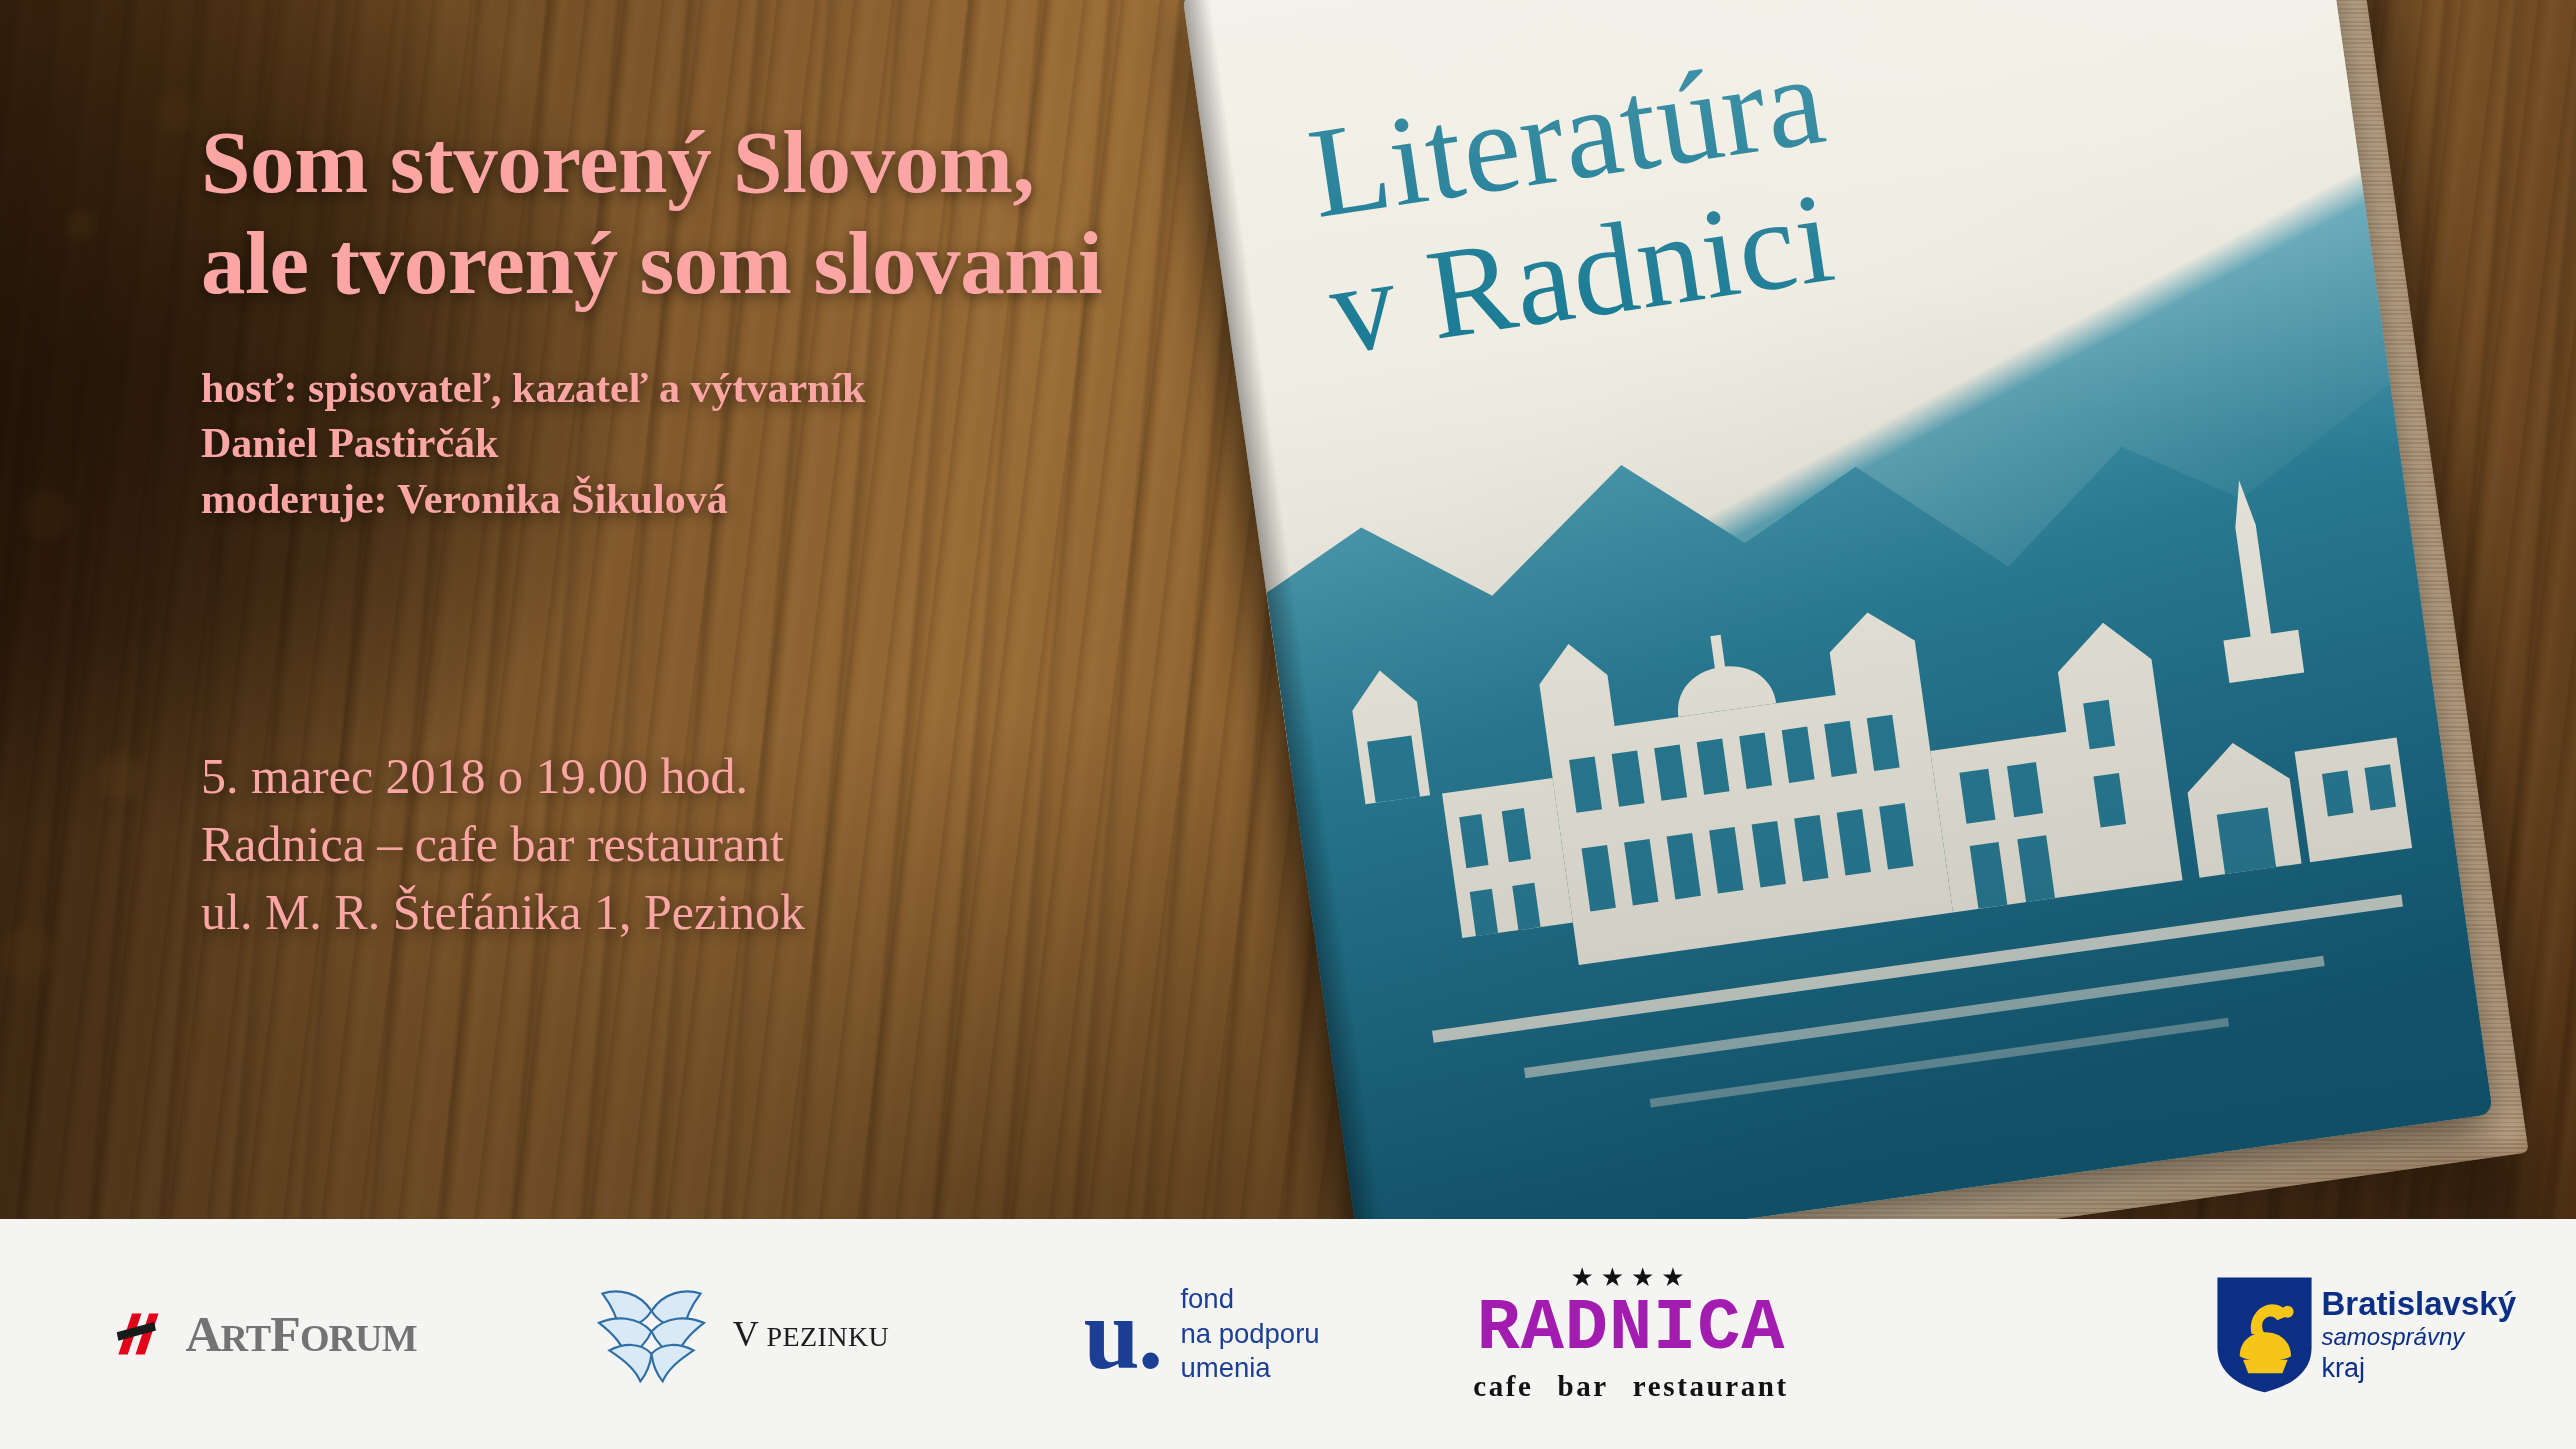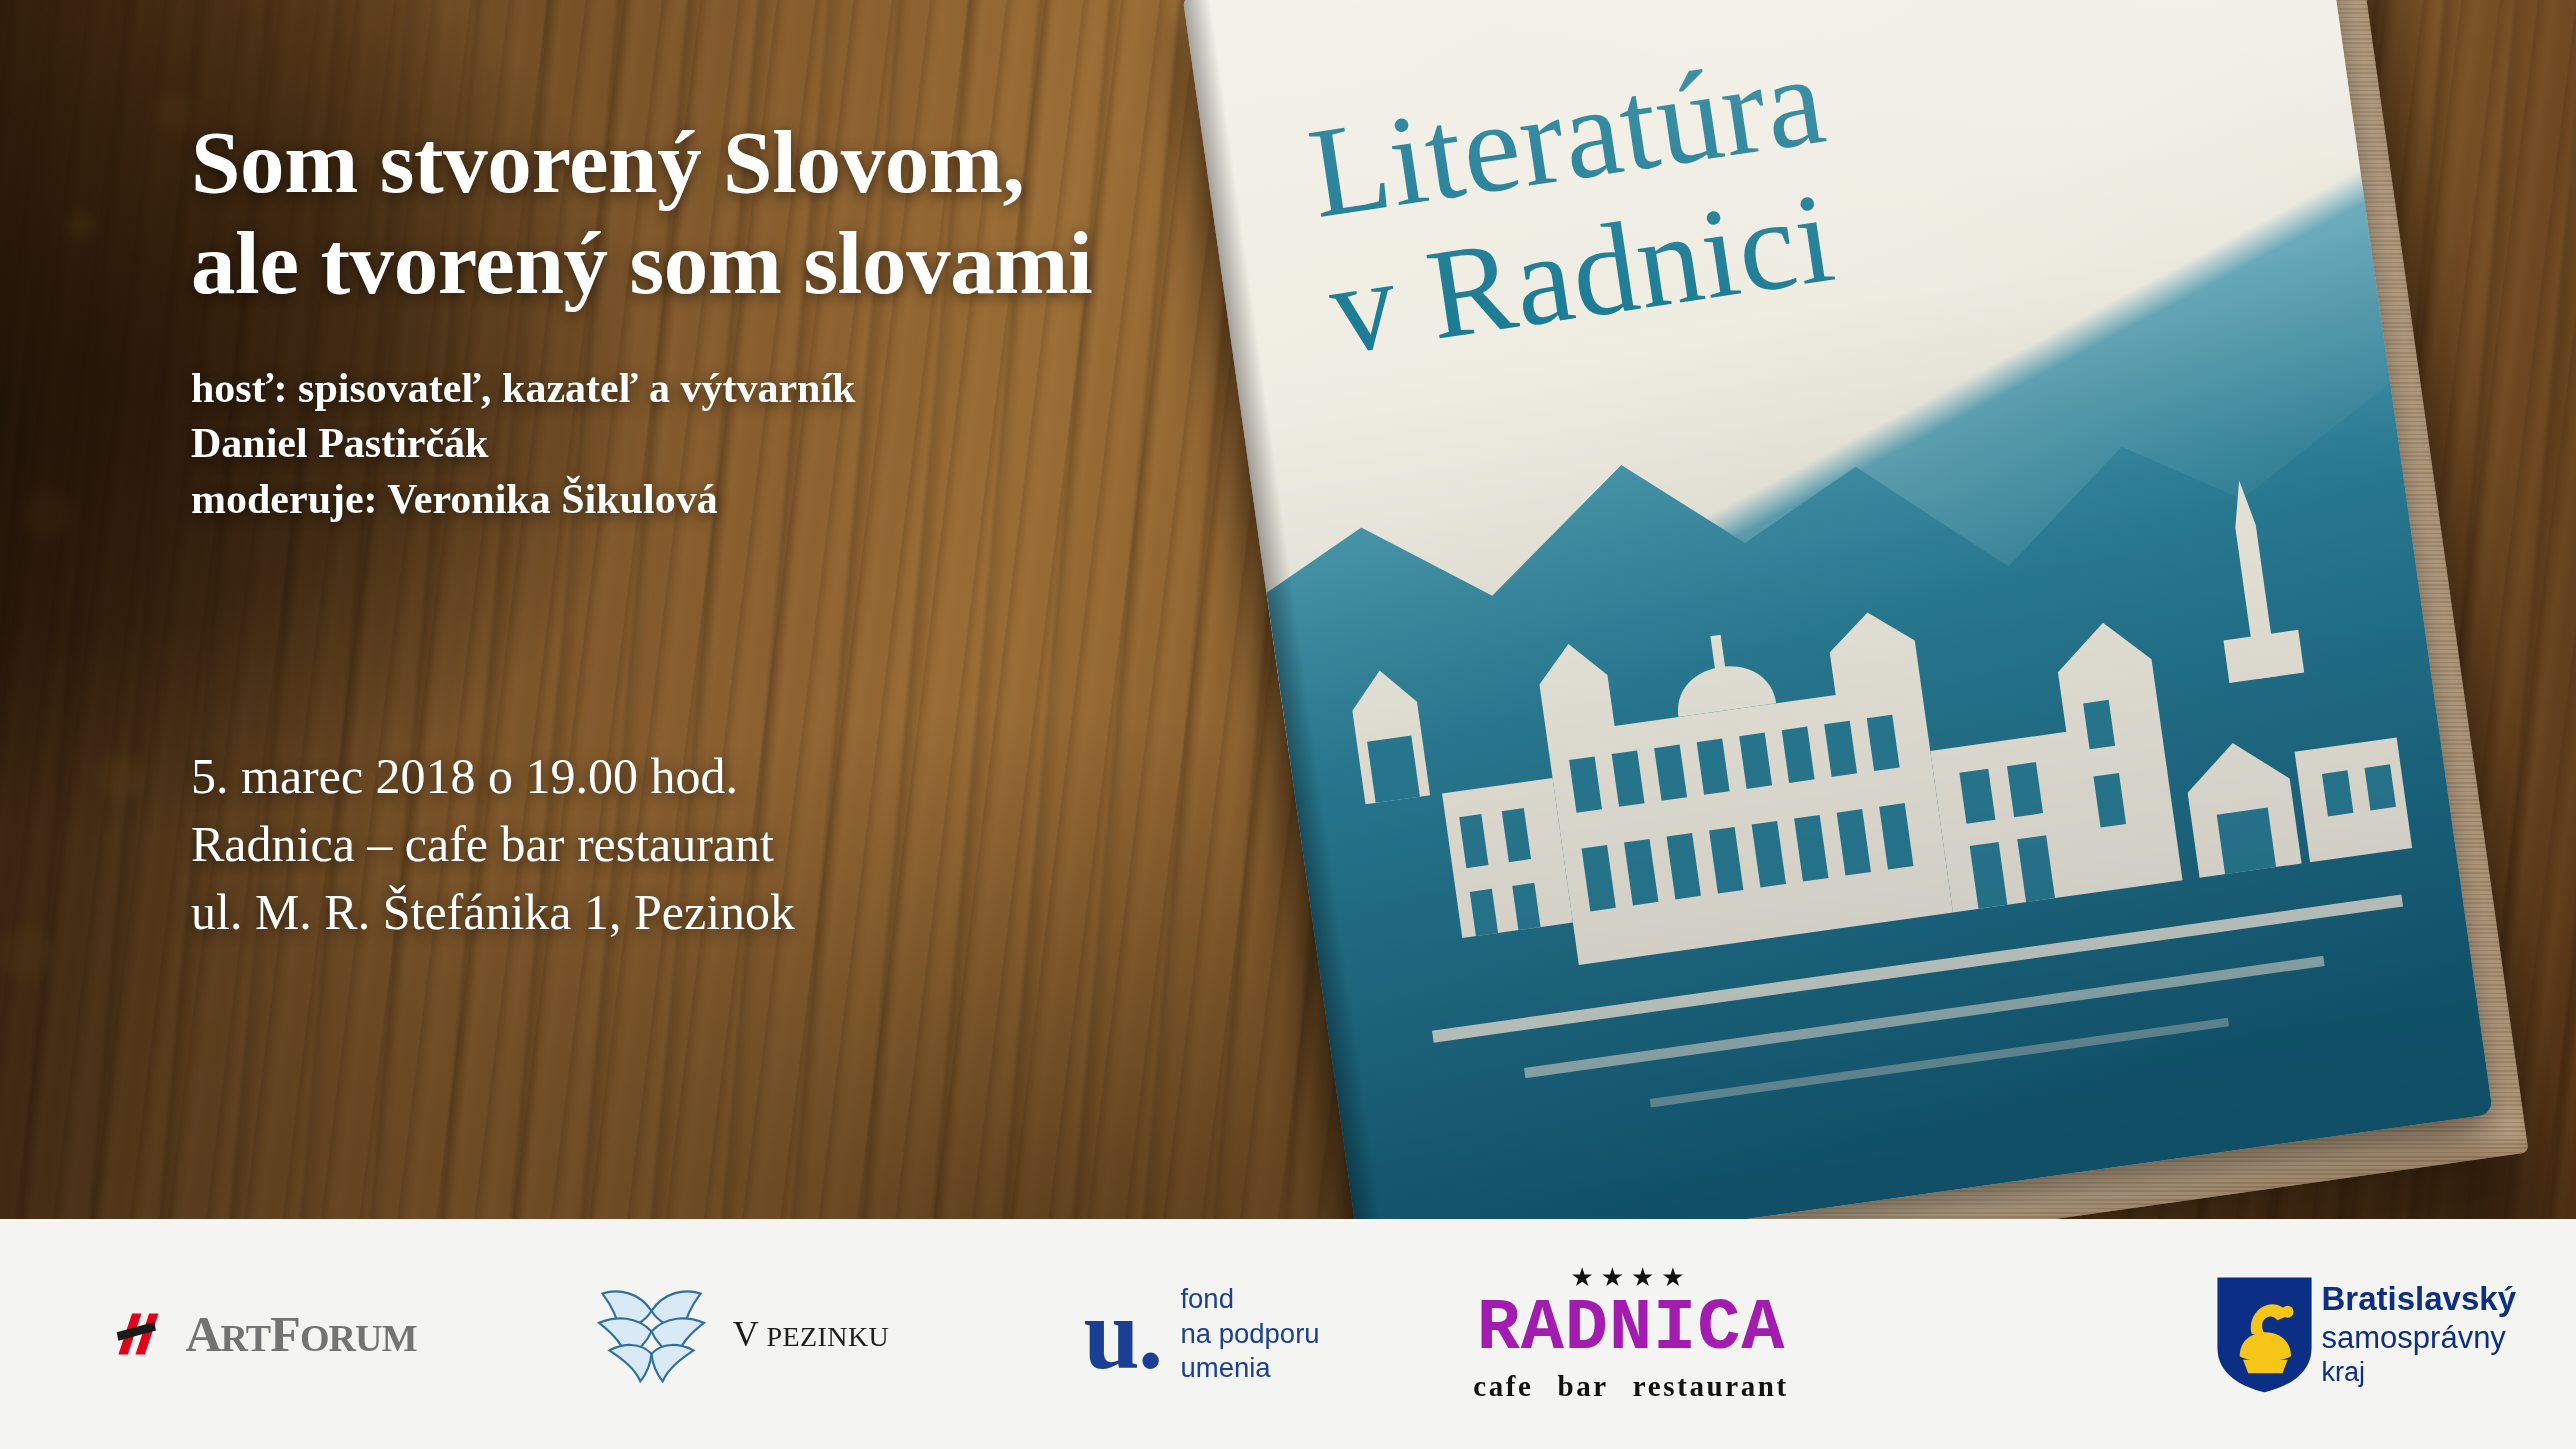--- a/index.html
+++ b/index.html
@@ -184,10 +184,10 @@
   
   .content {
     position: absolute;
-    left: 191px;
+    left: 201px;
     top: 112px;
     width: 1460px;
-    color: #ffffff;
+    color: #fca5a5;
     text-shadow: 0 2.6px 13.7px rgba(0,0,0,.55);
   }
   .headline {

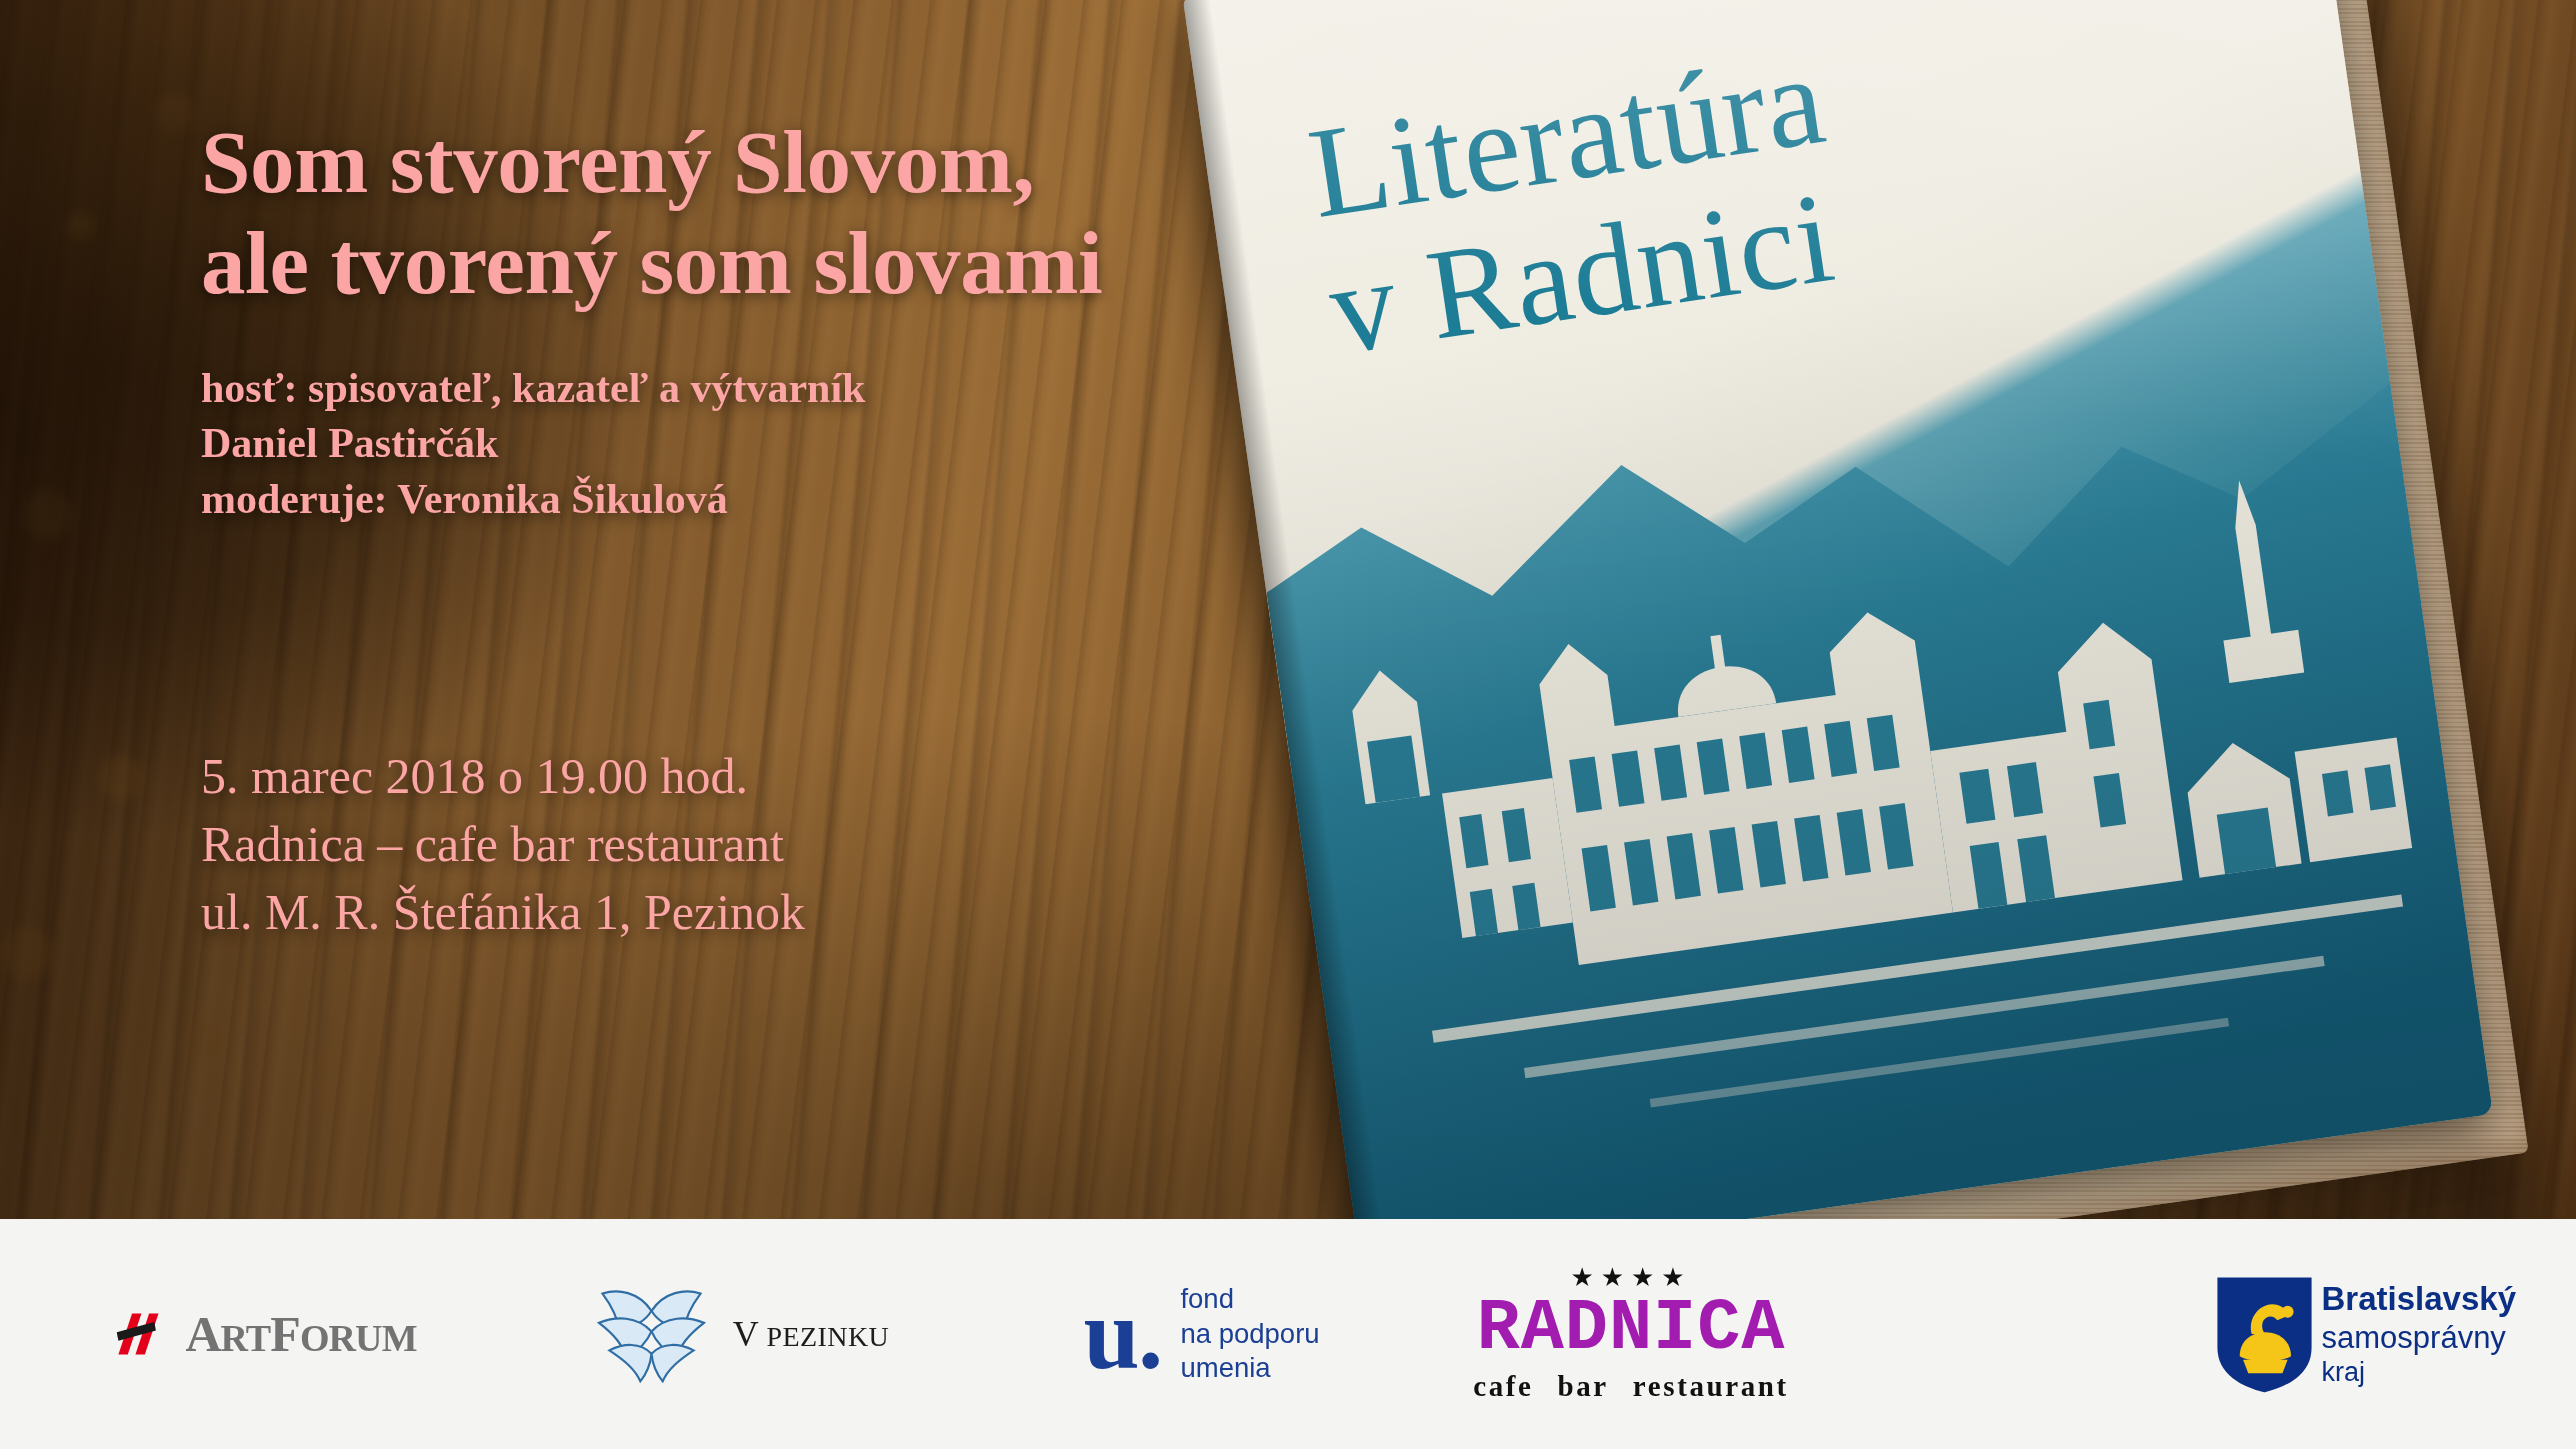--- a/index.html
+++ b/index.html
@@ -310,7 +310,7 @@
     line-height: 1.2;
   }
   .bsk-l1 { font-size: 33px; font-weight: 700; }
-  .bsk-l2 { font-size: 31px; font-weight: 400; }
+  .bsk-l2 { font-size: 24px; font-weight: 400; font-style: italic; }
   .bsk-l3 { font-size: 27px; font-weight: 400; }
 </style>
 </head>

